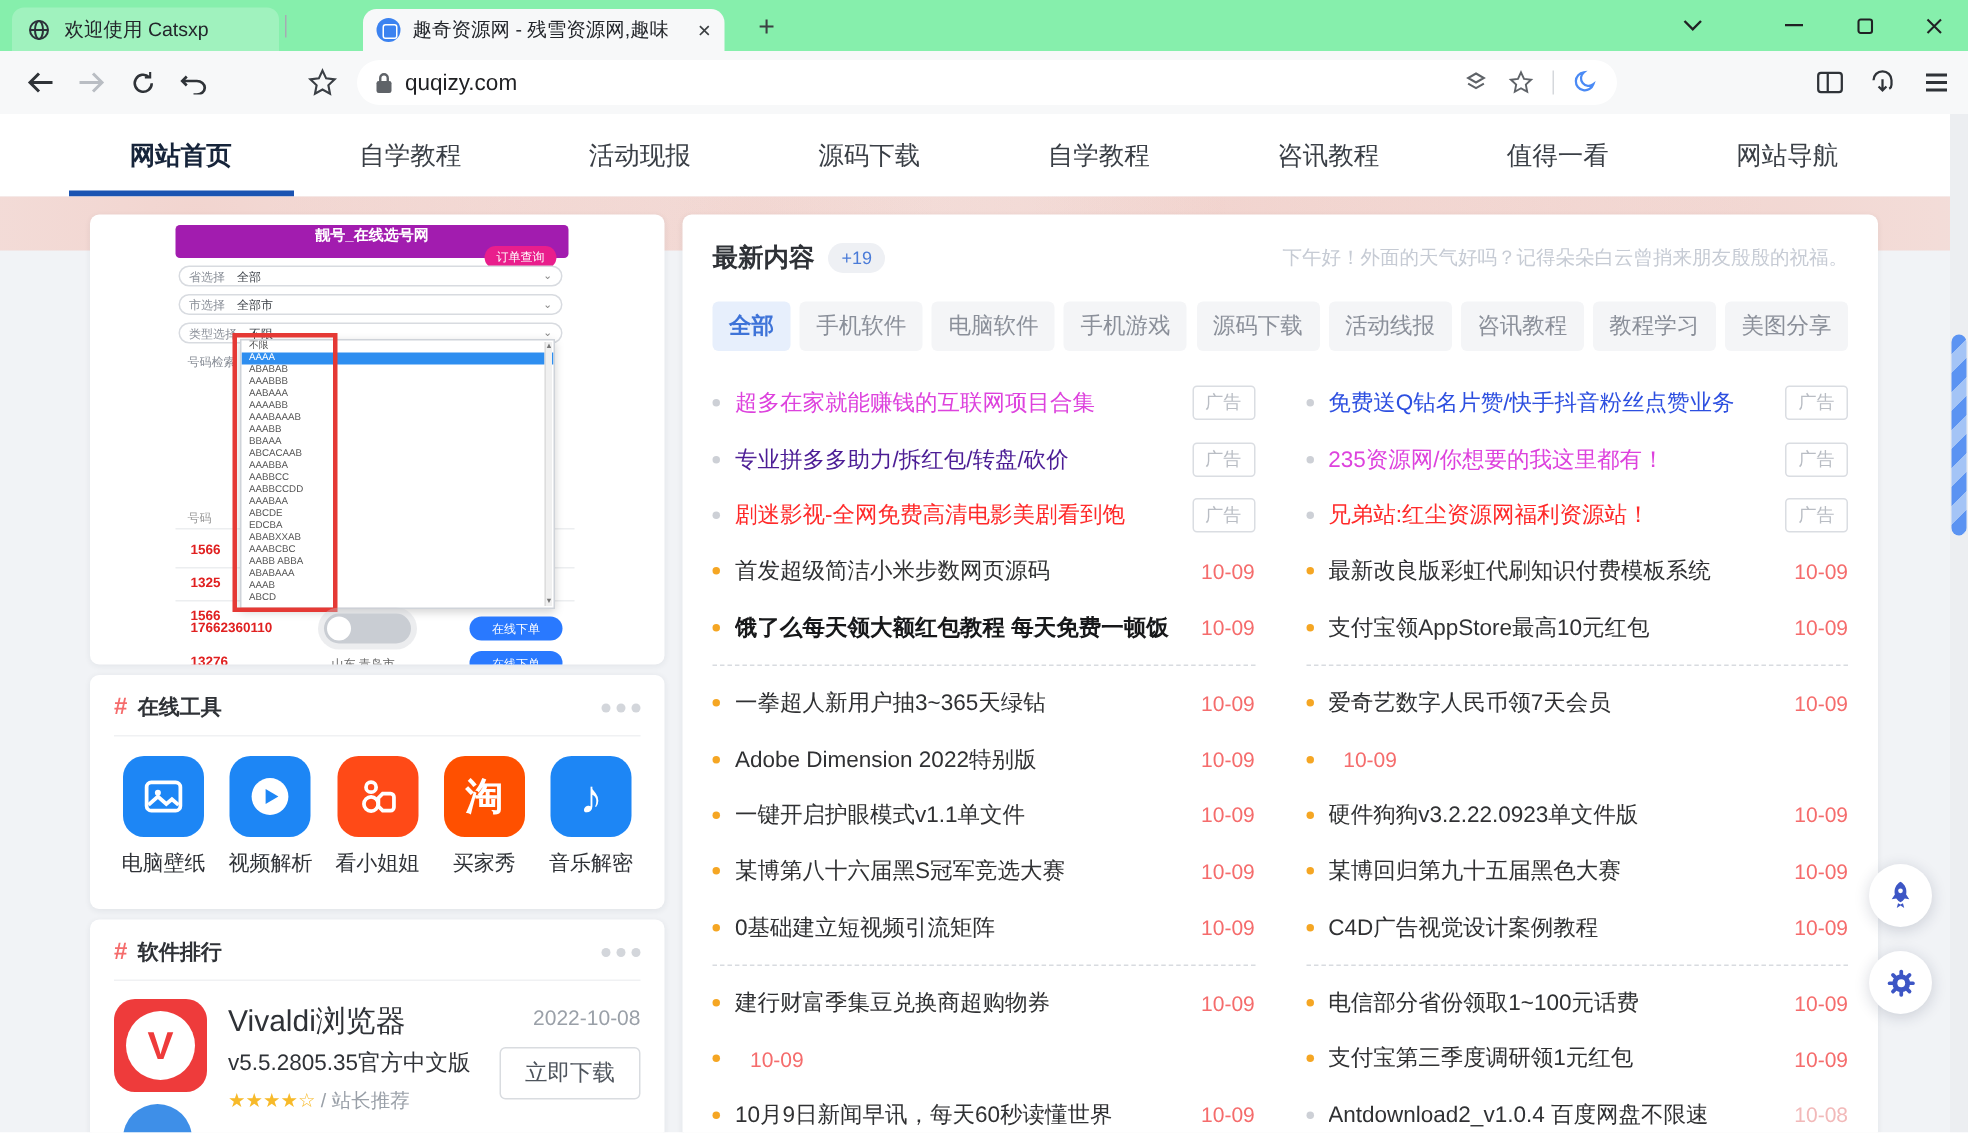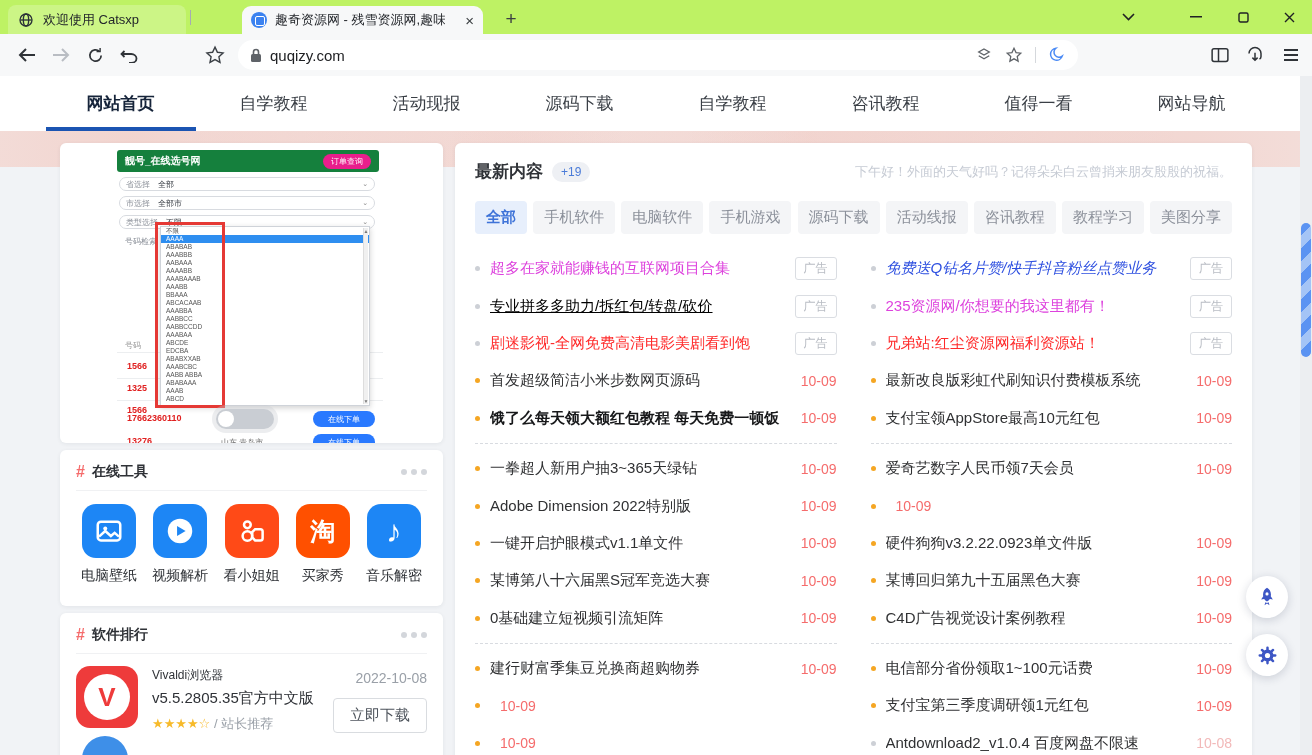--- a/index.html
+++ b/index.html
@@ -8,7 +8,7 @@
   .win { position:relative; width:1312px; height:755px; background:#f1f3f6; overflow:hidden; }
 
   
-  .tabstrip { position:absolute; top:0; left:0; right:0; height:34px; background:#bef264; }
+  .tabstrip { position:absolute; top:0; left:0; right:0; height:34px; background:#86efac; }
   .tab1 { position:absolute; left:8px; top:5px; width:178px; height:29px; border-radius:8px 8px 0 0;
           background:rgba(255,255,255,.22); display:flex; align-items:center; gap:9px; padding:0 10px; }
   .tab1 .t-label { font-size:13px; color:#23262b; white-space:nowrap; overflow:hidden; }

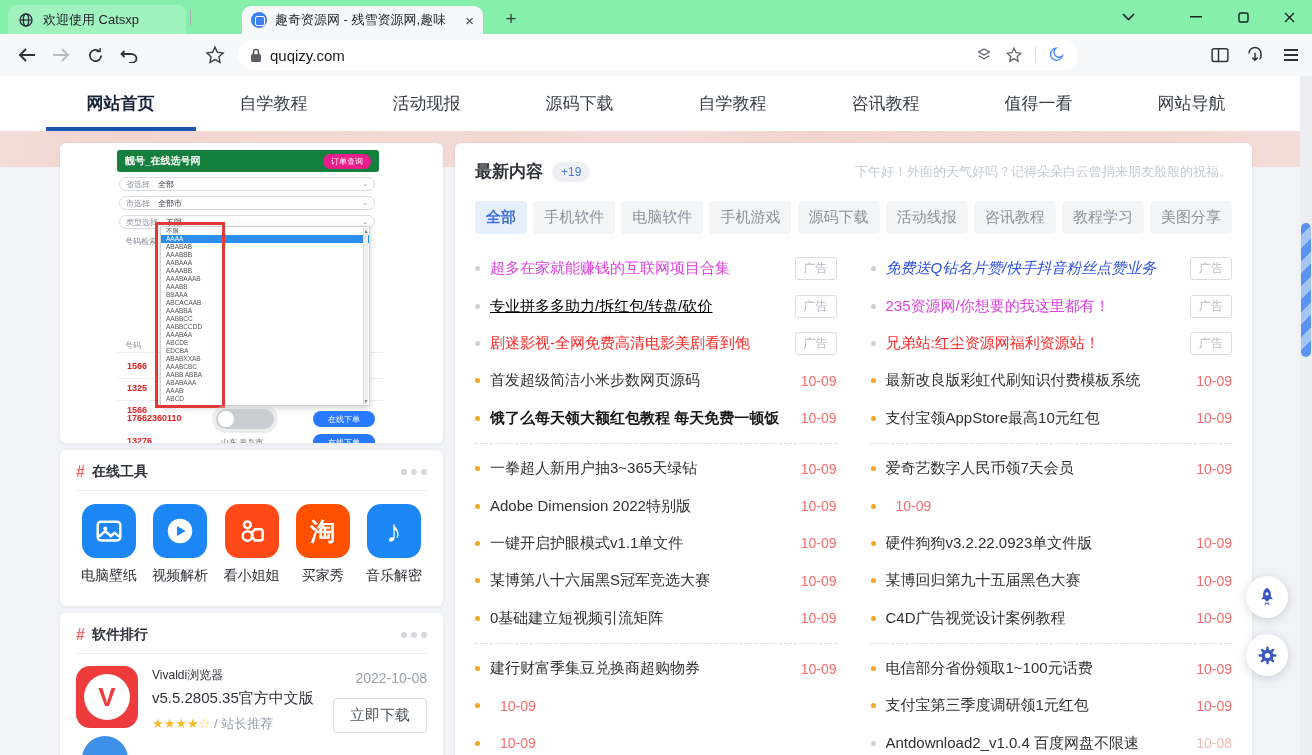--- a/index.html
+++ b/index.html
@@ -83,8 +83,8 @@
 
   
   #toolimg { position:absolute; left:57px; top:7px; width:292px; height:293px; font-family:"Liberation Sans","DejaVu Sans",sans-serif; }
-  .ti-head { position:absolute; left:0; top:0; width:262px; height:22px; background:#15803d; border-radius:3px;
-             display:flex; align-items:center; padding:0 8px; }
+  .ti-head { position:absolute; left:0; top:0; width:262px; height:22px; background:#a21caf; border-radius:3px;
+             display:flex; align-items:center; padding:0 8px;flex-direction:column; }
   .ti-head .tt { color:#fff; font-size:10px; font-weight:bold; }
   .ti-order { margin-left:auto; background:#e91e8c; color:#fff; font-size:8px; border-radius:8px; padding:2px 8px; }
   .ti-row { position:absolute; left:2px; width:256px; height:14px; border:1px solid #d8dbe0; border-radius:7px;

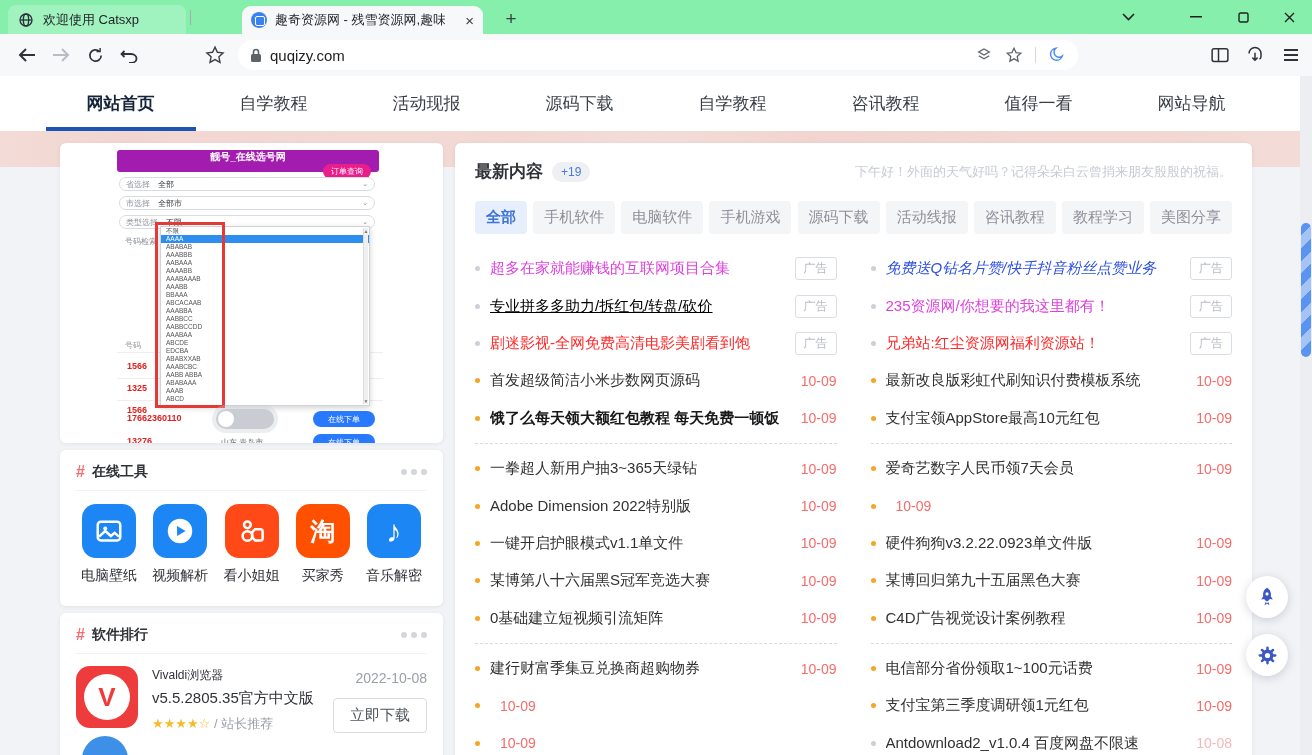--- a/index.html
+++ b/index.html
@@ -520,7 +520,7 @@
       <div class="fcol" id="feed-right">
           <div class="feed-row">
             <span class="bullet gray"></span>
-            <span class="f-title" style="color: rgb(45, 79, 224); font-style: italic;">免费送Q钻名片赞/快手抖音粉丝点赞业务</span>
+            <span class="f-title" style="color: rgb(45, 79, 224);">免费送Q钻名片赞/快手抖音粉丝点赞业务</span>
             <span class="adpill">广告</span>
           </div>
           <div class="feed-row">

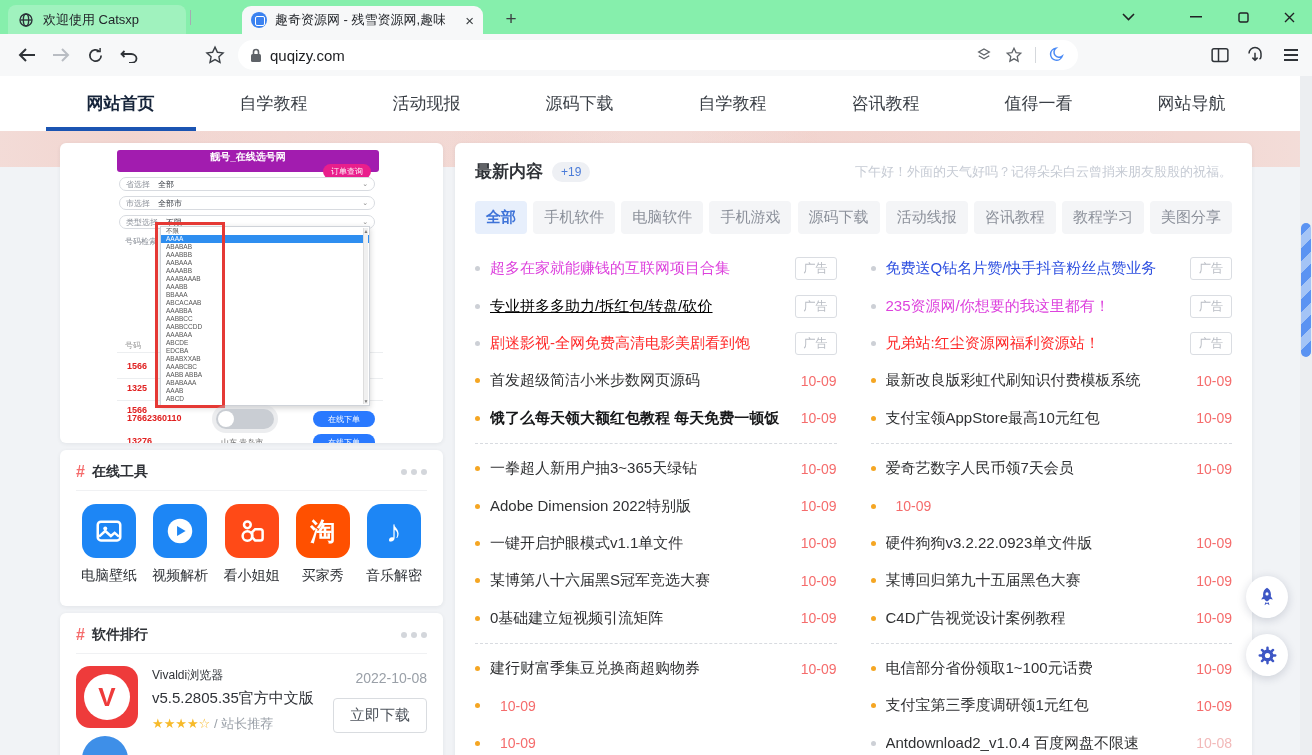--- a/index.html
+++ b/index.html
@@ -458,7 +458,7 @@
           </div>
           <div class="feed-row">
             <span class="bullet gray"></span>
-            <span class="f-title" style="color: #000000; text-decoration: underline;">专业拼多多助力/拆红包/转盘/砍价</span>
+            <span class="f-title" style="color: #4c1d95;">专业拼多多助力/拆红包/转盘/砍价</span>
             <span class="adpill">广告</span>
           </div>
           <div class="feed-row">

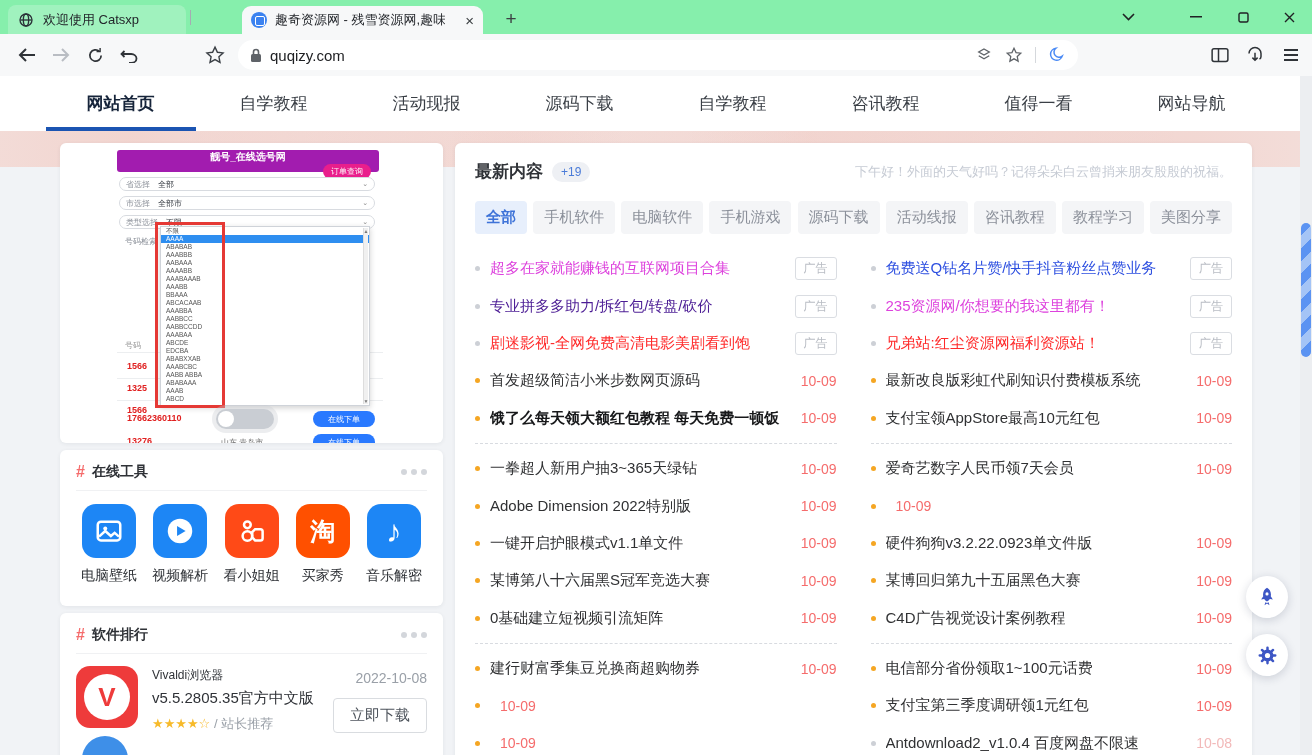--- a/index.html
+++ b/index.html
@@ -71,7 +71,7 @@
   .rank-icon .ring { width:46px; height:46px; border-radius:50%; background:#fff; display:flex; align-items:center; justify-content:center;
                font-weight:bold; font-size:26px; color:#ee3b3b; }
   .rank-mid { flex:1; min-width:0; }
-  .rank-name { font-size:12px; color:#2f3237; margin-top:1px; }
+  .rank-name { font-size:20px; color:#2f3237; margin-top:1px; }
   .rank-ver { font-size:15px; color:#2f3237; margin-top:5px; }
   .rank-stars { font-size:13px; margin-top:7px; color:#f7ba2a; }
   .rank-note { color:#9aa0a8; }

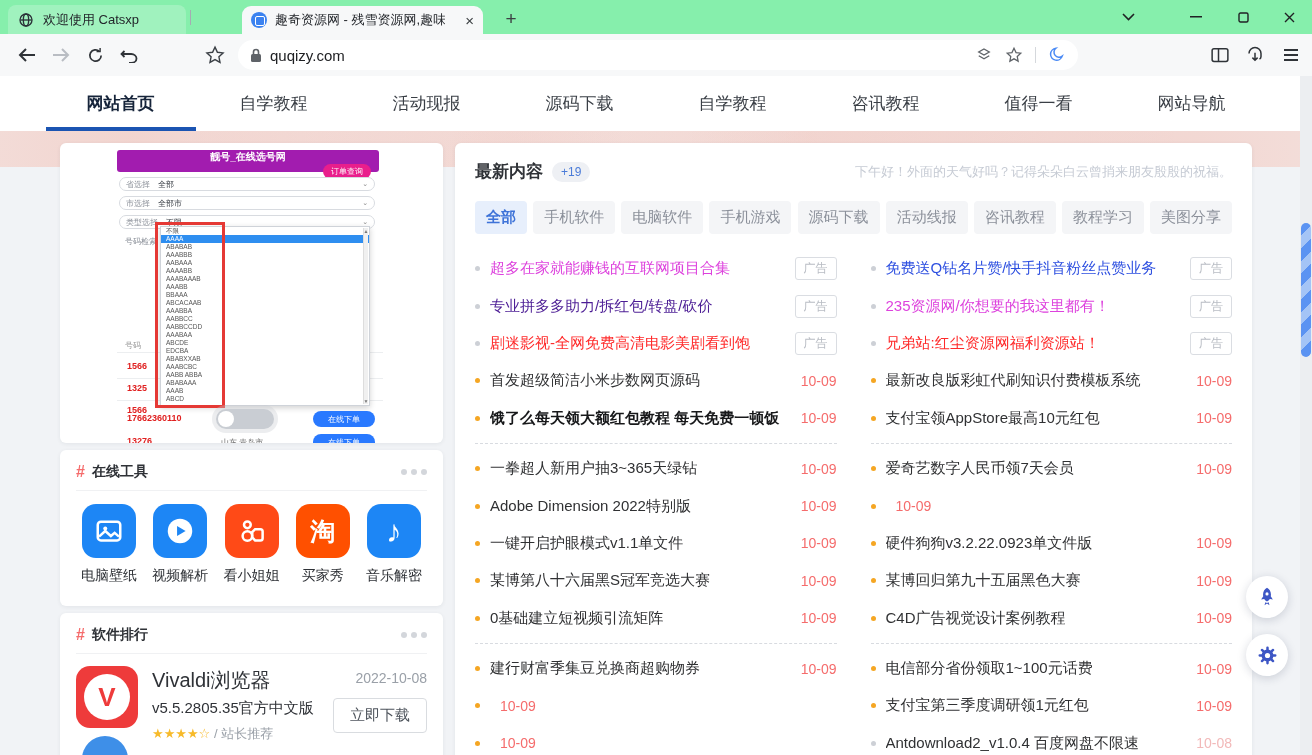--- a/index.html
+++ b/index.html
@@ -514,6 +514,7 @@
           </div>
           <div class="feed-row">
             <span class="bullet"></span>
+            <span class="f-title">10月9日新闻早讯，每天60秒读懂世界</span>
             <span class="f-date">10-09</span>
           </div>
         </div>

